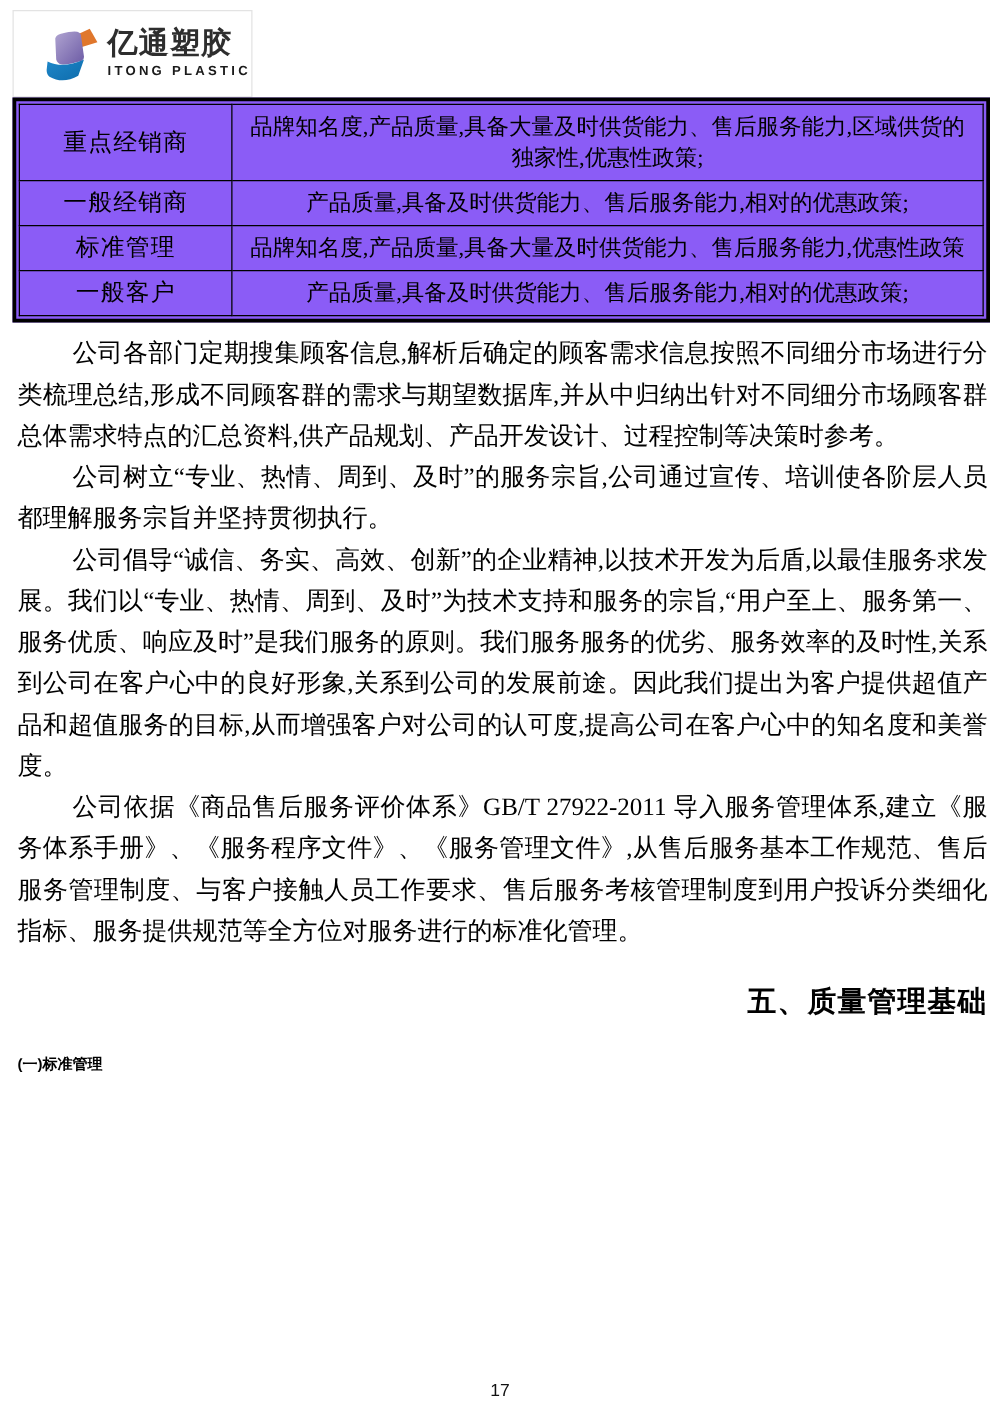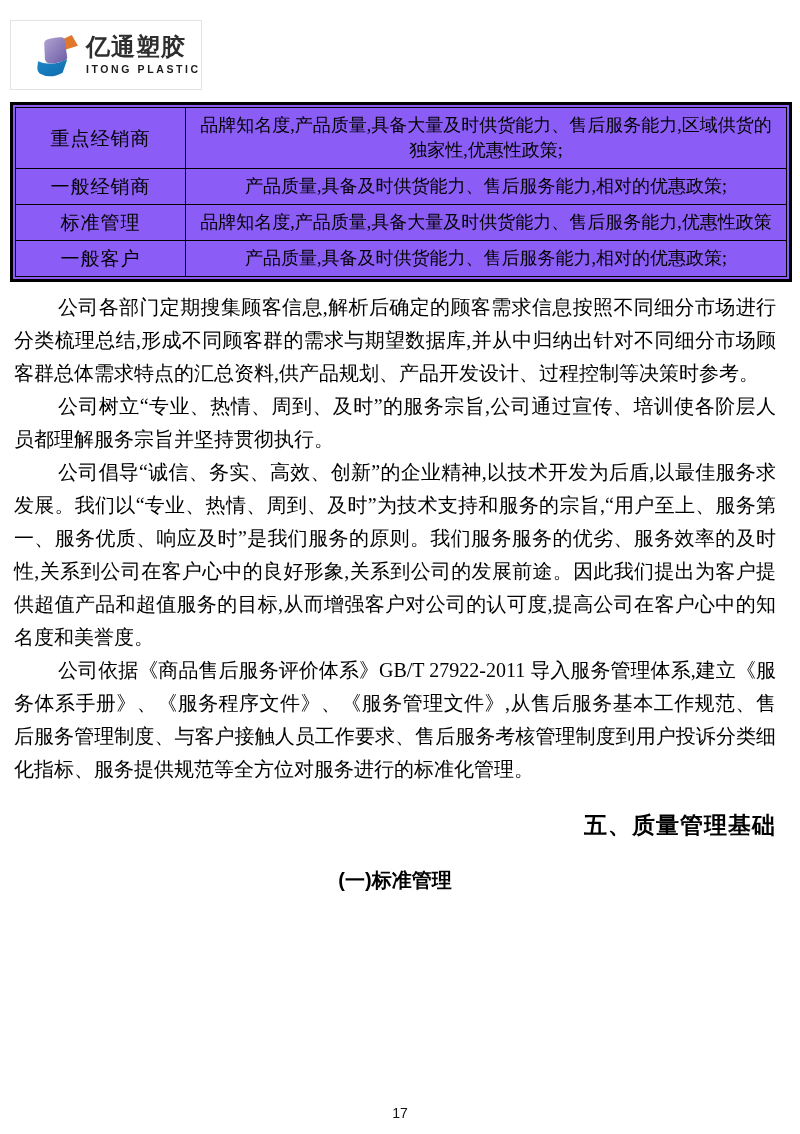--- a/index.html
+++ b/index.html
@@ -14,7 +14,7 @@
   }
 
   
-  .page-header { padding: 20px 0 0 10px; height: 102px; }
+  .page-header { padding: 8px 0 0 10px; height: 78px; }
   .logo-box {
     width: 192px; height: 70px;
     border: 1px solid #e3e3e3;

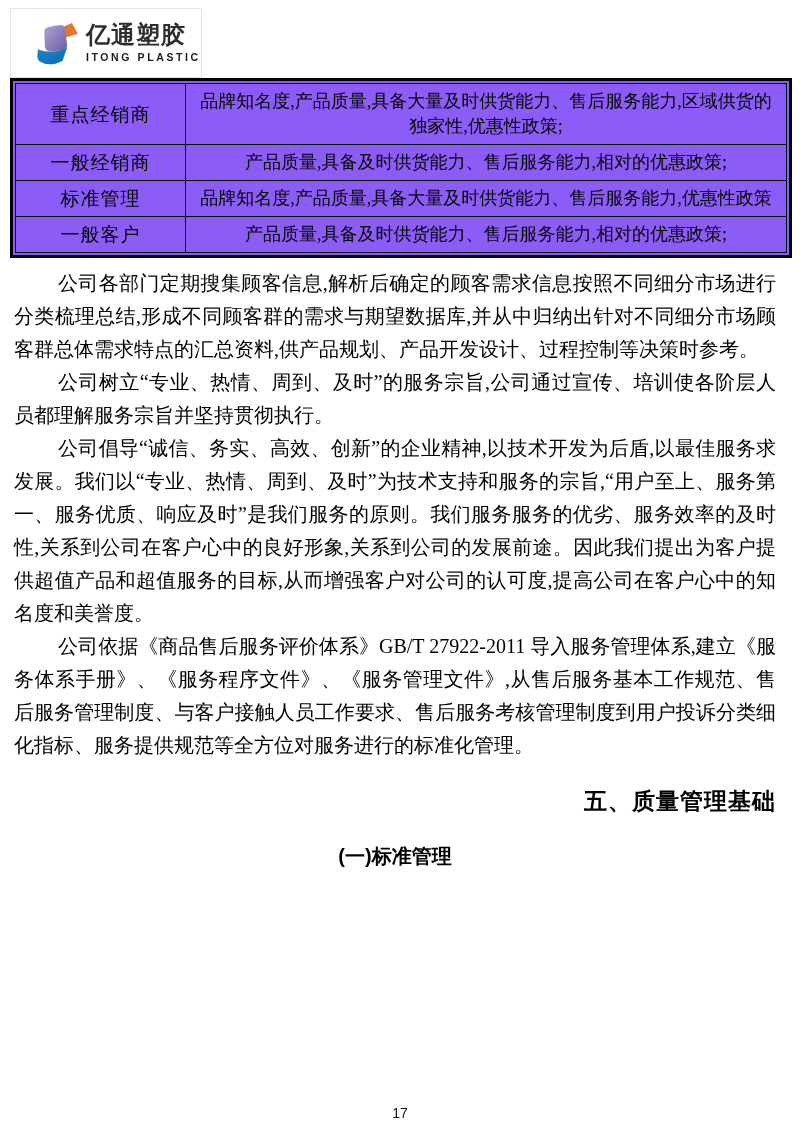--- a/index.html
+++ b/index.html
@@ -54,7 +54,7 @@
   .policy-table td.type-cell { width: 170px; font-size: 19px; letter-spacing: 1px; }
 
   
-  .doc-main { padding: 9px 24px 0 14px; }
+  .doc-main { padding: 9px 10px 0 14px; }
   .body-para {
     font-size: 20px;
     line-height: 33px;

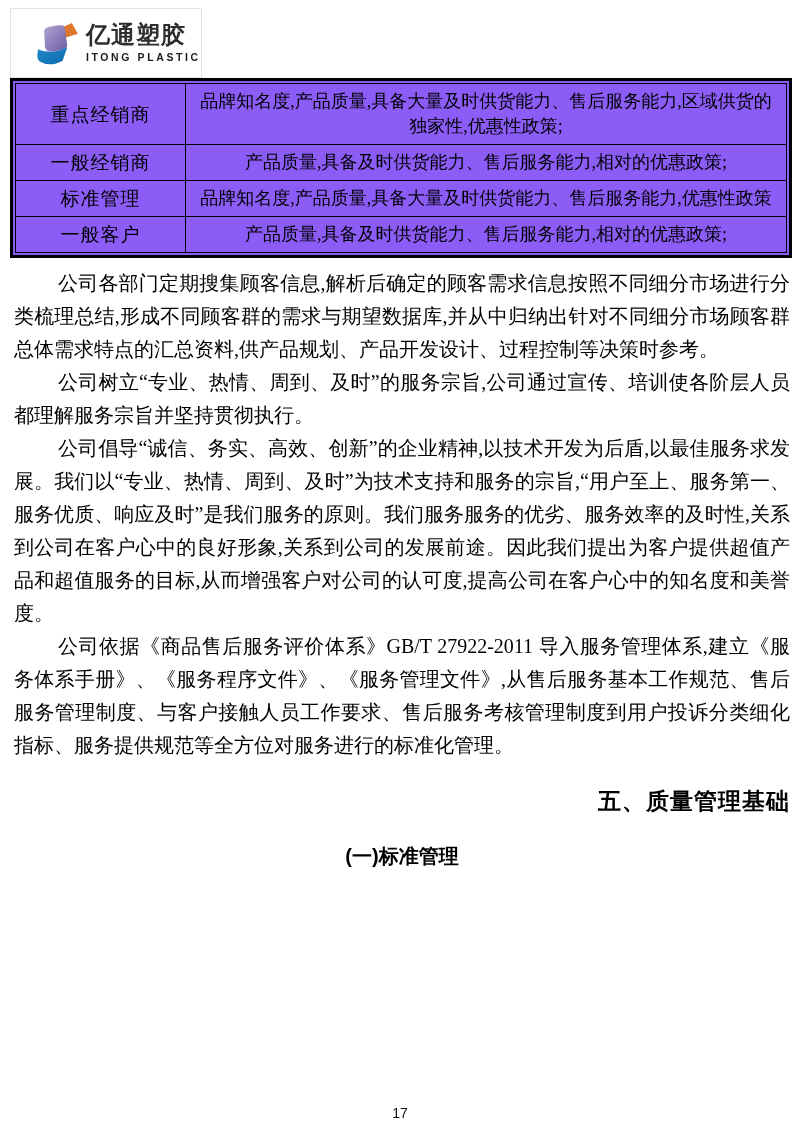--- a/index.html
+++ b/index.html
@@ -72,8 +72,8 @@
   .subsection-heading {
     font-family: "Liberation Sans", "DejaVu Sans", sans-serif;
     font-weight: bold;
-    font-size: 20px;
-    text-align: center;
+    font-size: 12px;
+    text-align: left;
     margin: 26px 0 8px 0;
   }
 

